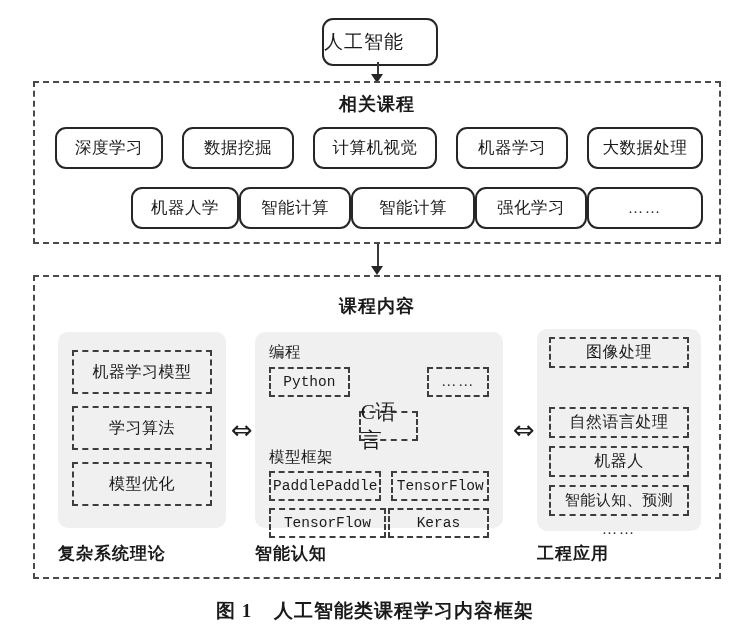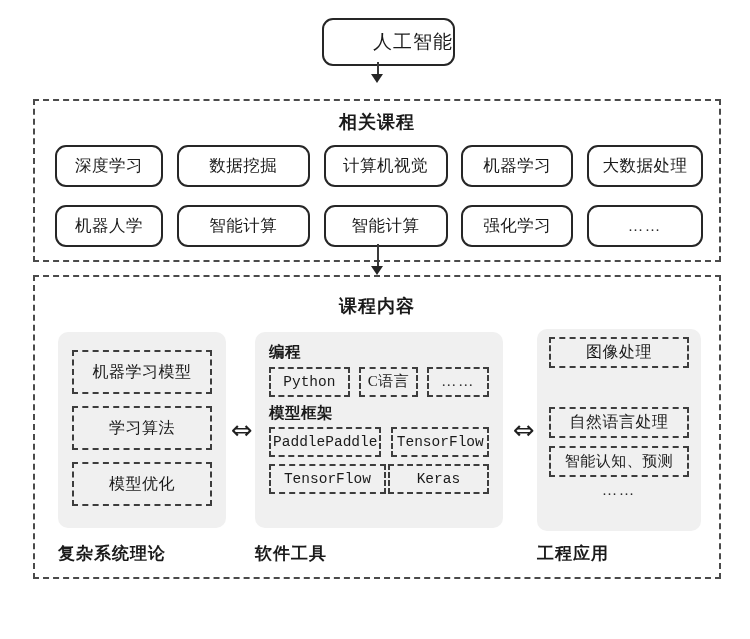--- a/index.html
+++ b/index.html
@@ -34,11 +34,10 @@
     background: #fff;
     display: flex;
     align-items: center;
-    justify-content: flex-end;
+    justify-content: flex-start;
     font-size: 19px;
     letter-spacing: 1px;
     font-weight: 500;
-    padding-left: 17px;
   }
 
   

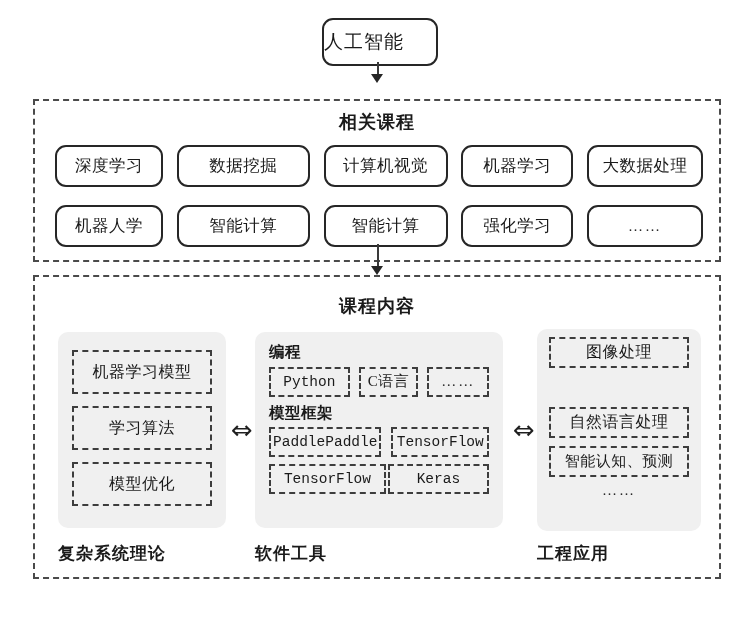--- a/index.html
+++ b/index.html
@@ -176,7 +176,7 @@
   <div class="connector" style="left:377px; top:62px; height:17px;"></div>
   <div class="arrow-head" style="left:371px; top:74px;"></div>
 
-  <div class="dashed-group" style="left:33px; top:99px; width:688px; height:163px;text-decoration:underline;">
+  <div class="dashed-group" style="left:33px; top:81px; width:688px; height:163px;text-decoration:underline;">
     <div class="group-title" style="top:9px;">相关课程</div>
 
     <div class="chip-row" style="left:20px; top:44px; width:648px;">

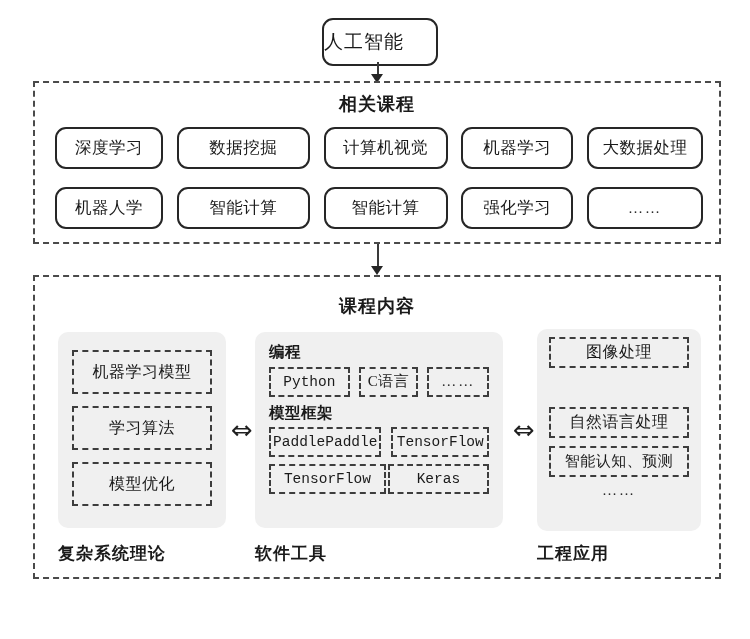--- a/index.html
+++ b/index.html
@@ -92,7 +92,7 @@
     height: 42px;
   }
   .chip.w1 { width: 108px; }
-  .chip.w2 { width: 133px; }
+  .chip.w2 { width: 112px; }
   .chip.w3 { width: 124px; }
   .chip.w4 { width: 112px; }
   .chip.w5 { width: 116px; }

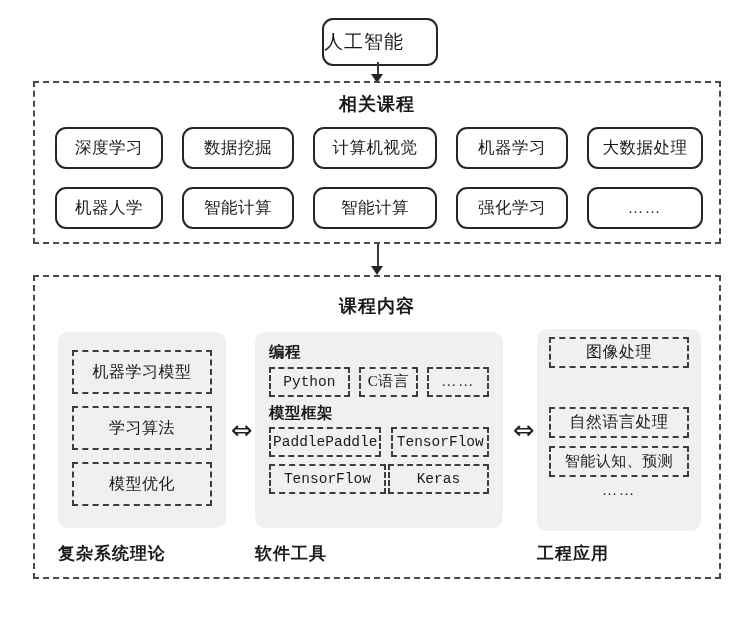--- a/index.html
+++ b/index.html
@@ -197,7 +197,7 @@
       </div>
     </div>
 
-    <div class="chip-row" style="left:20px; top:104px; width:648px;">
+    <div class="chip-row" style="left:20px; top:104px; width:648px;justify-content:flex-end;">
       <div class="chip w1">
         <span>机器人学</span>
       </div>

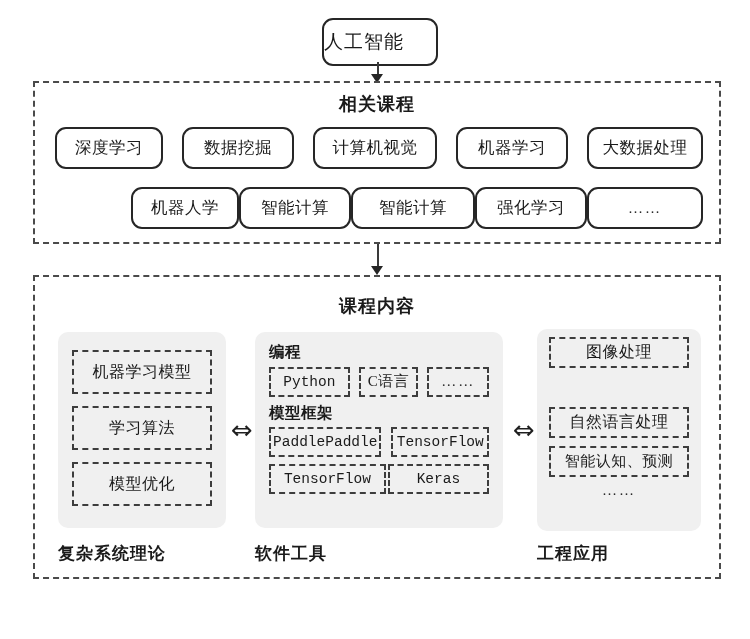--- a/index.html
+++ b/index.html
@@ -132,7 +132,6 @@
     font-size: 15.5px;
     letter-spacing: 0.5px;
     line-height: 1;
-    font-weight: bold;
   }
 
   .ellipsis-plain {

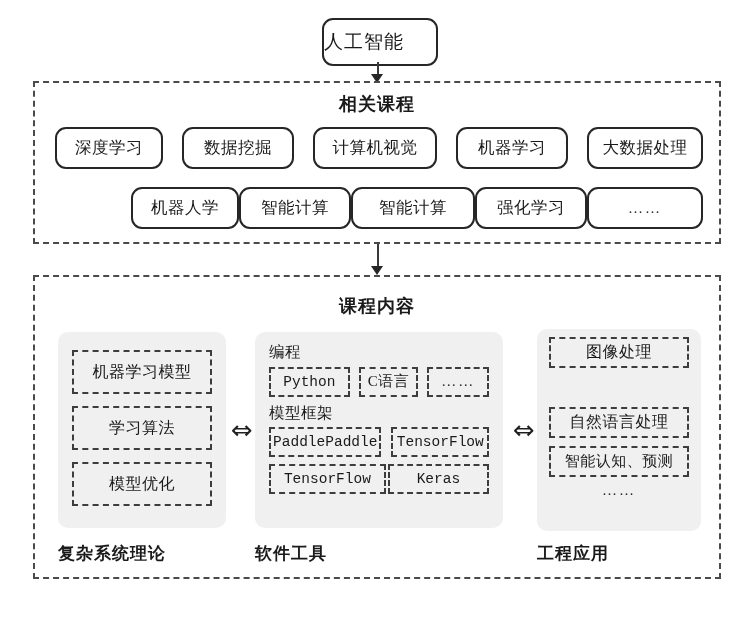--- a/index.html
+++ b/index.html
@@ -244,7 +244,7 @@
         <div class="dbox mono" style="width:84px; height:30px;text-align:center;">
           <span>Python</span>
         </div>
-        <div class="dbox" style="width:62px; height:30px; font-size:15px;">
+        <div class="dbox" style="width:62px; height:30px; font-size:21px;margin-top:44px;">
           <span>C语言</span>
         </div>
         <div class="dbox ellipsis-plain" style="width:64px; height:30px;">

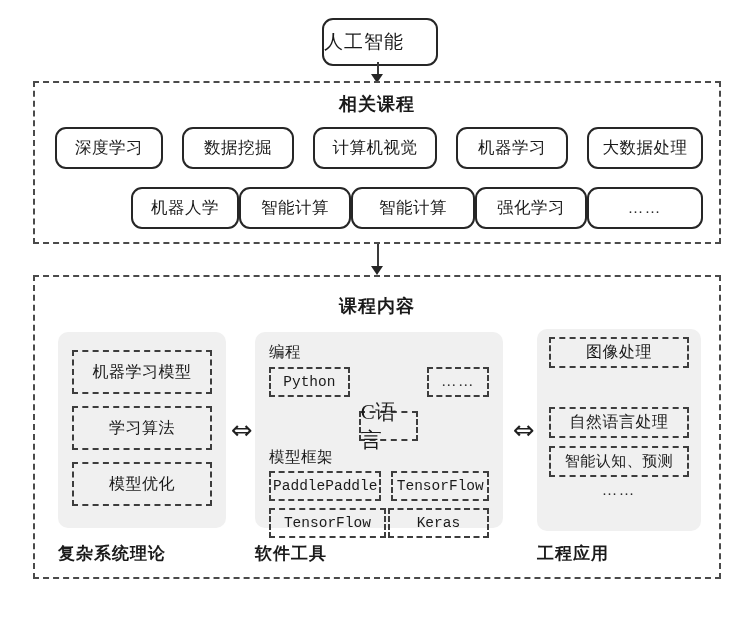--- a/index.html
+++ b/index.html
@@ -283,6 +283,9 @@
       <div class="dbox" style="width:140px; height:31px; margin-bottom:8px;margin-top:39px;">
         <span>自然语言处理</span>
       </div>
+      <div class="dbox" style="width:140px; height:31px; margin-bottom:8px;">
+        <span>机器人</span>
+      </div>
       <div class="dbox" style="width:140px; height:31px; font-size:15px;">
         <span>智能认知、预测</span>
       </div>

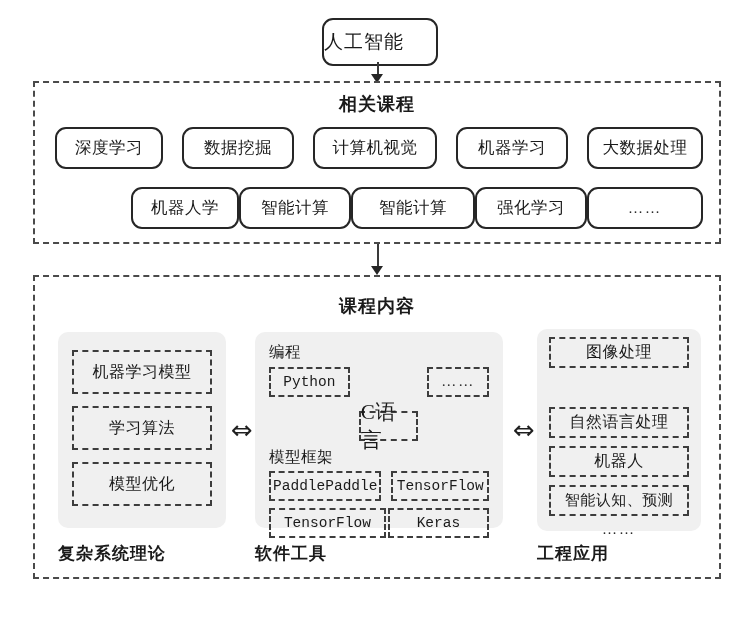--- a/index.html
+++ b/index.html
@@ -270,7 +270,7 @@
         </div>
       </div>
     </div>
-    <div class="panel-caption" style="left:220px; top:265px; width:248px;">软件工具</div>
+    <div class="panel-caption" style="left:220px; top:265px; width:248px;">智能认知</div>
 
     <div class="dbl-arrow" style="left:478px; top:140px;">
       <span>⇔</span>

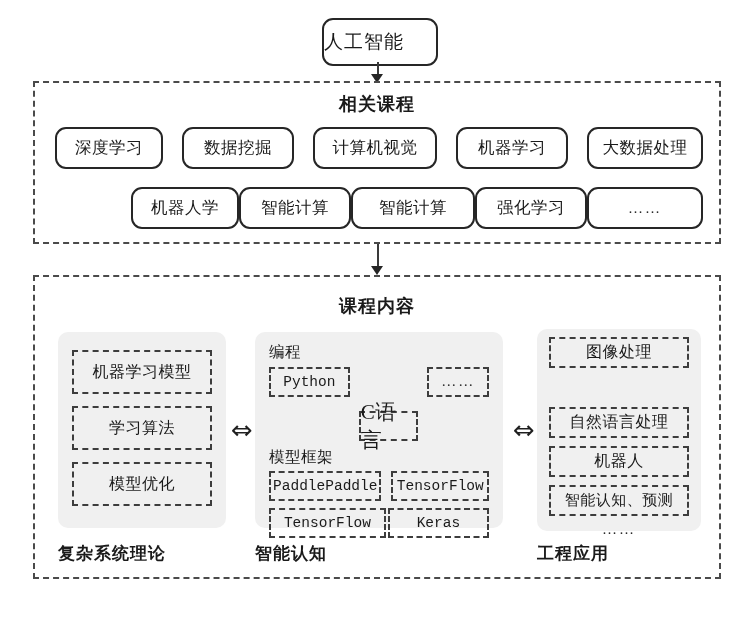--- a/index.html
+++ b/index.html
@@ -296,6 +296,10 @@
     <div class="panel-caption" style="left:502px; top:265px; width:164px;">工程应用</div>
   </div>
 
+  <div class="figure-caption">
+    <span class="cap-num">图 1</span>
+    <span>人工智能类课程学习内容框架</span>
+  </div>
 
 </div>
 

